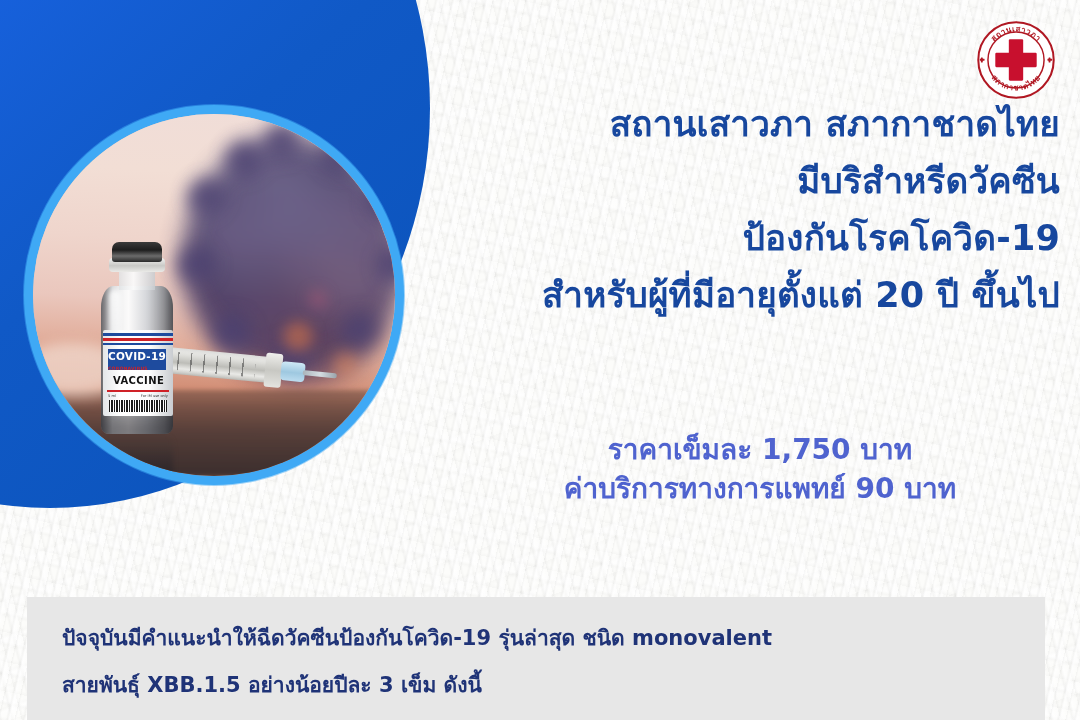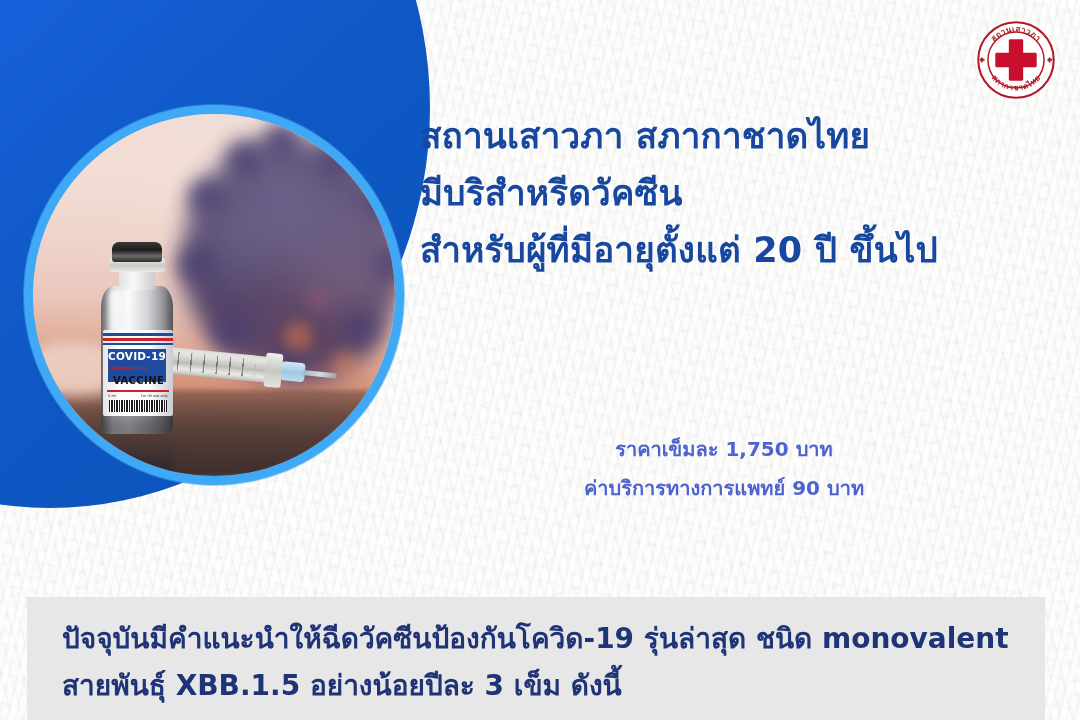--- a/index.html
+++ b/index.html
@@ -345,14 +345,13 @@
     left: 420px;
     top: 96px;
     width: 640px;
-    text-align: left;
+    text-align: right;
     color: #17479e;
     font-family: "DejaVu Sans", "Liberation Sans", sans-serif;
     font-weight: 700;
     font-size: 35px;
     line-height: 57px;
     letter-spacing: 0.2px;
-    margin-top: 12px;
   }
   .headline .hl-line { display: block; white-space: nowrap; }
 

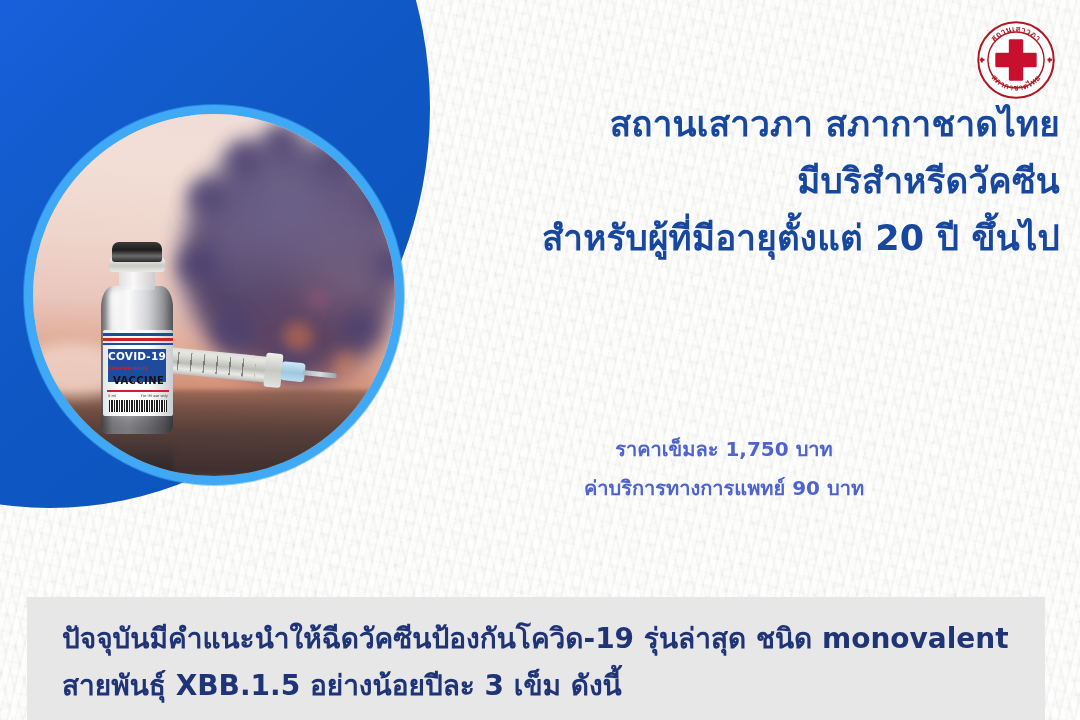--- a/index.html
+++ b/index.html
@@ -488,6 +488,7 @@
   <div class="headline">
     <span class="hl-line">สถานเสาวภา สภากาชาดไทย</span>
     <span class="hl-line">มีบริสำหรีดวัคซีน</span>
+    <span class="hl-line">ป้องกันโรคโควิด-19</span>
     <span class="hl-line">สำหรับผู้ที่มีอายุตั้งแต่ 20 ปี ขึ้นไป</span>
   </div>
 

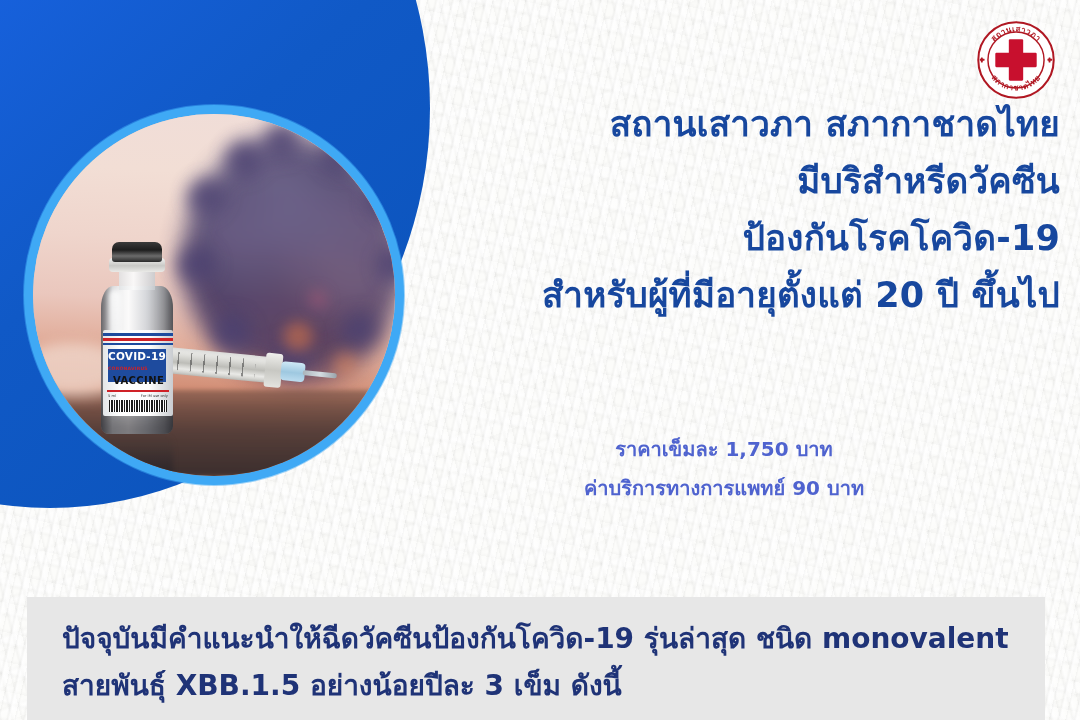--- a/index.html
+++ b/index.html
@@ -258,7 +258,7 @@
     left: 5px;
     top: 19px;
     width: 58px;
-    height: 33px;
+    height: 21px;
     background: #1e4b9e;
     color: #fff;
     font-family: "DejaVu Sans", "Liberation Sans", sans-serif;

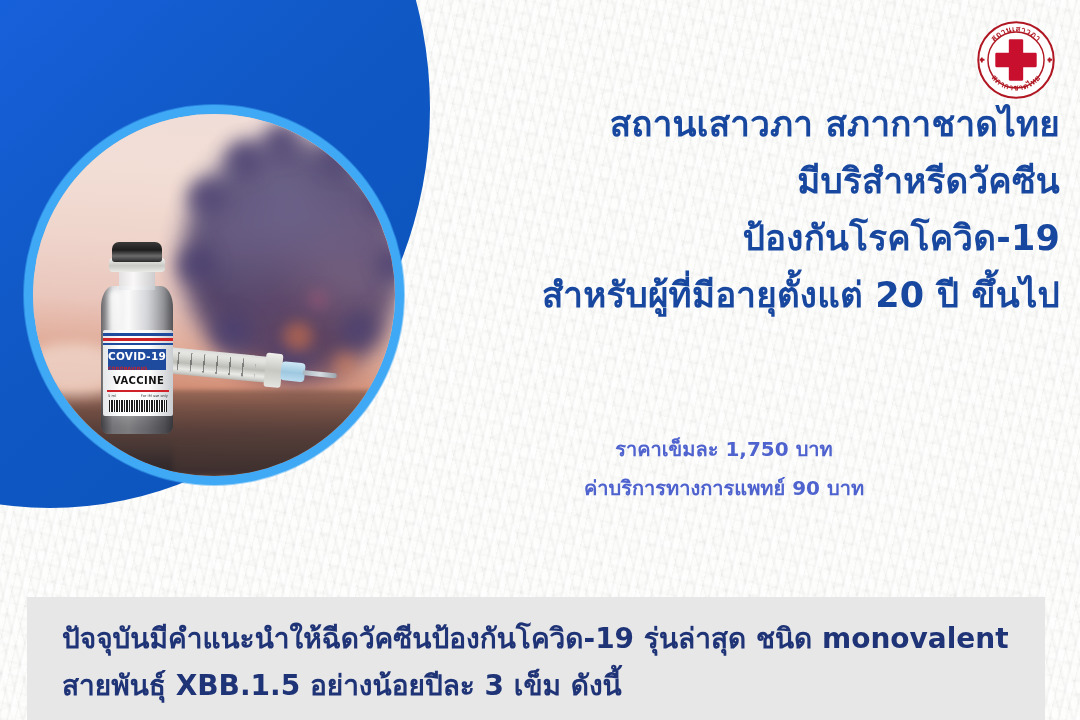--- a/index.html
+++ b/index.html
@@ -357,14 +357,14 @@
 
   .prices {
     position: absolute;
-    left: 404px;
+    left: 440px;
     top: 430px;
     width: 640px;
     text-align: center;
     color: #4f63cf;
     font-family: "DejaVu Sans", "Liberation Sans", sans-serif;
     font-weight: 700;
-    font-size: 20px;
+    font-size: 28px;
     line-height: 39px;
   }
   .prices .price-line { display: block; white-space: nowrap; }

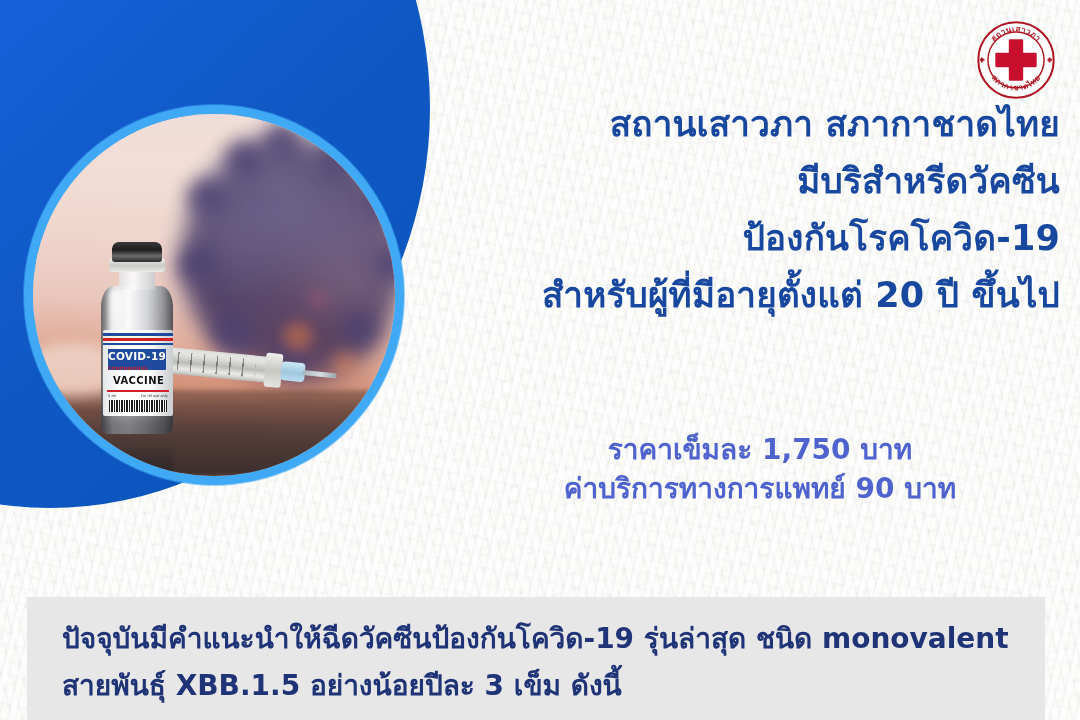--- a/index.html
+++ b/index.html
@@ -386,7 +386,7 @@
     color: #1f3377;
     font-family: "DejaVu Sans", "Liberation Sans", sans-serif;
     font-weight: 700;
-    font-size: 28px;
+    font-size: 21px;
     line-height: 47px;
   }
   .note-text .note-line { display: block; white-space: nowrap; }

